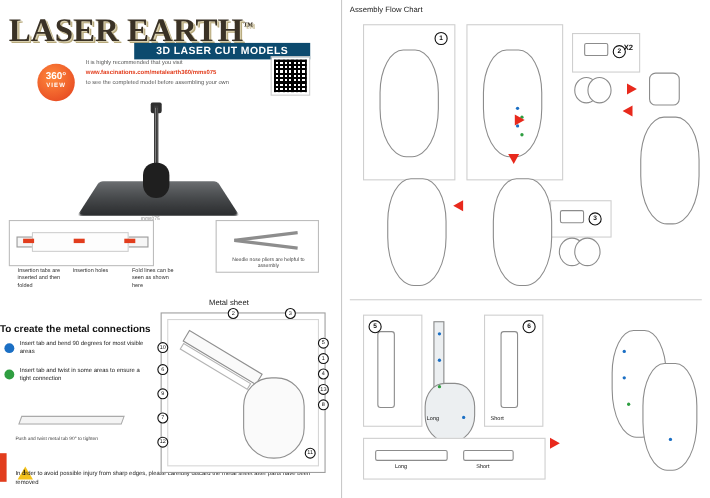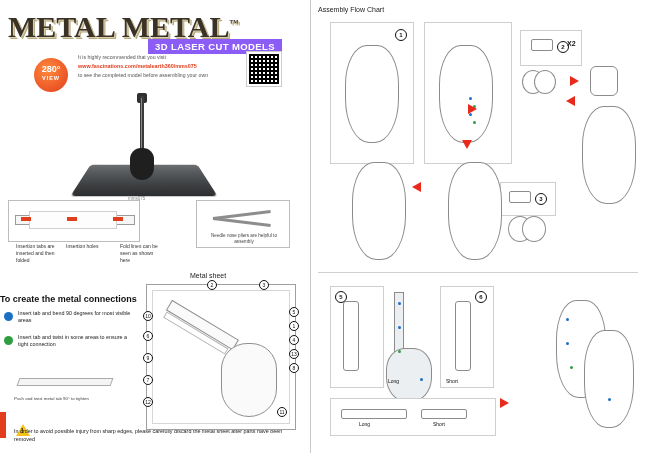--- a/index.html
+++ b/index.html
@@ -260,7 +260,7 @@
 
   <div class="logo-wrap">
     <div class="logo-text">
-      <span>METAL METAL</span><span class="logo-tm">™</span>
+      <span>LASER EARTH</span><span class="logo-tm">™</span>
     </div>
     <div class="logo-sub">3D LASER CUT MODELS</div>
   </div>

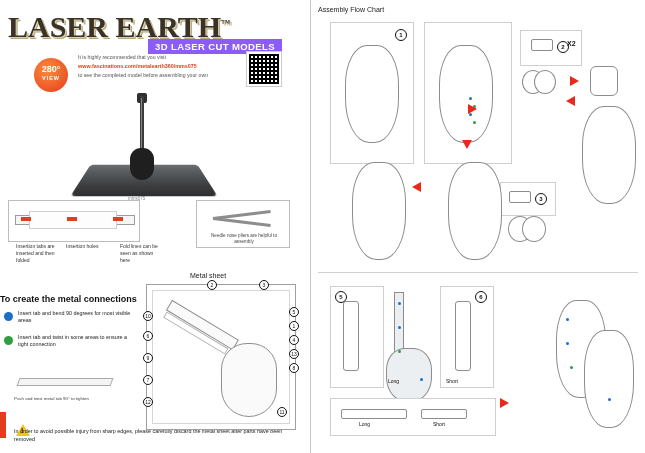--- a/index.html
+++ b/index.html
@@ -38,8 +38,8 @@
   .logo-tm{font-size:9px;vertical-align:super;}
   .logo-sub{
     position:absolute;right:6px;top:33px;
-    background:#8b5cf6;color:#fff;font-size:9.5px;font-weight:bold;
-    padding:2px 7px;letter-spacing:.4px;
+    background:#0c4a6e;color:#fff;font-size:9.5px;font-weight:bold;
+    padding:2px 20px;letter-spacing:.4px;
   }
 
   .badge360{

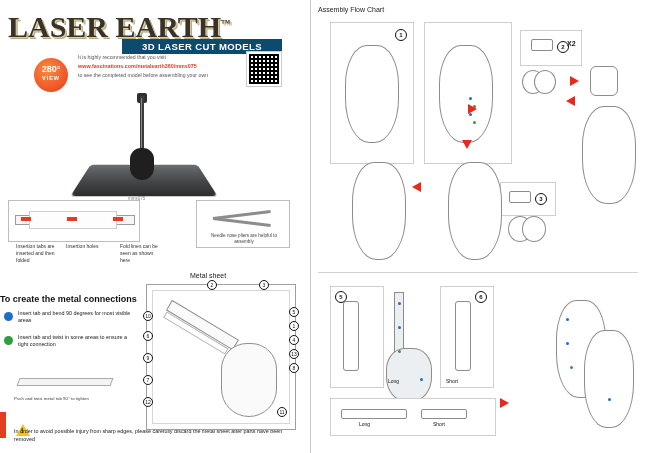--- a/index.html
+++ b/index.html
@@ -266,7 +266,7 @@
   </div>
 
   <div class="badge360">
-    <span class="b1">280°</span>
+    <span class="b1">360°</span>
     <span class="b2">VIEW</span>
   </div>
 

